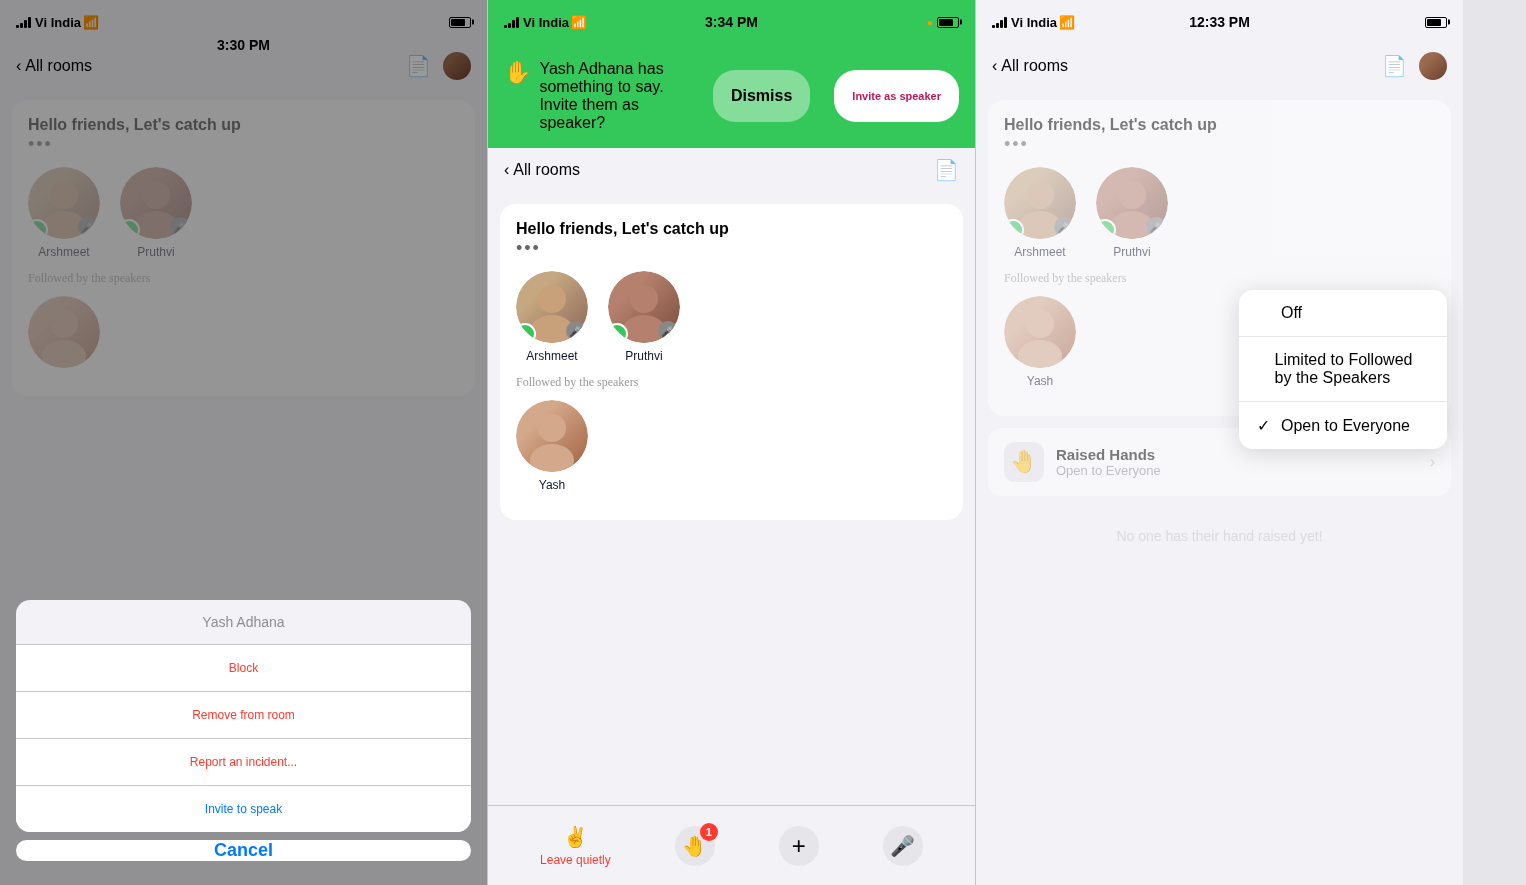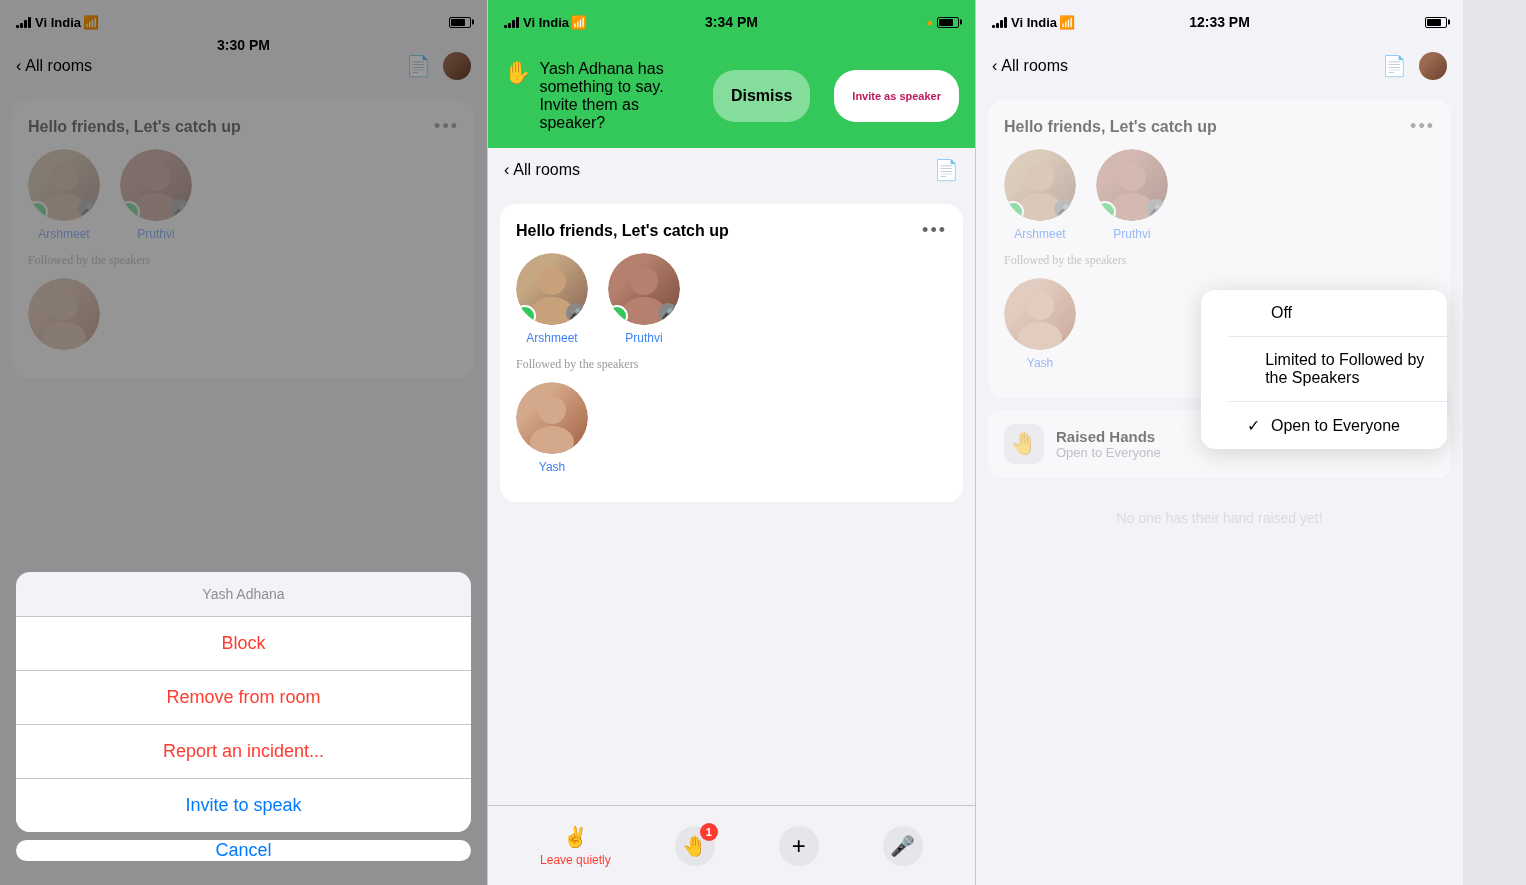--- a/index.html
+++ b/index.html
@@ -126,9 +126,9 @@
     }
     .room-title-row {
       display: flex;
-      align-items: center;
       justify-content: space-between;
       margin-bottom: 12px;
+      flex-direction: column;
     }
     .room-title {
       font-size: 16px;

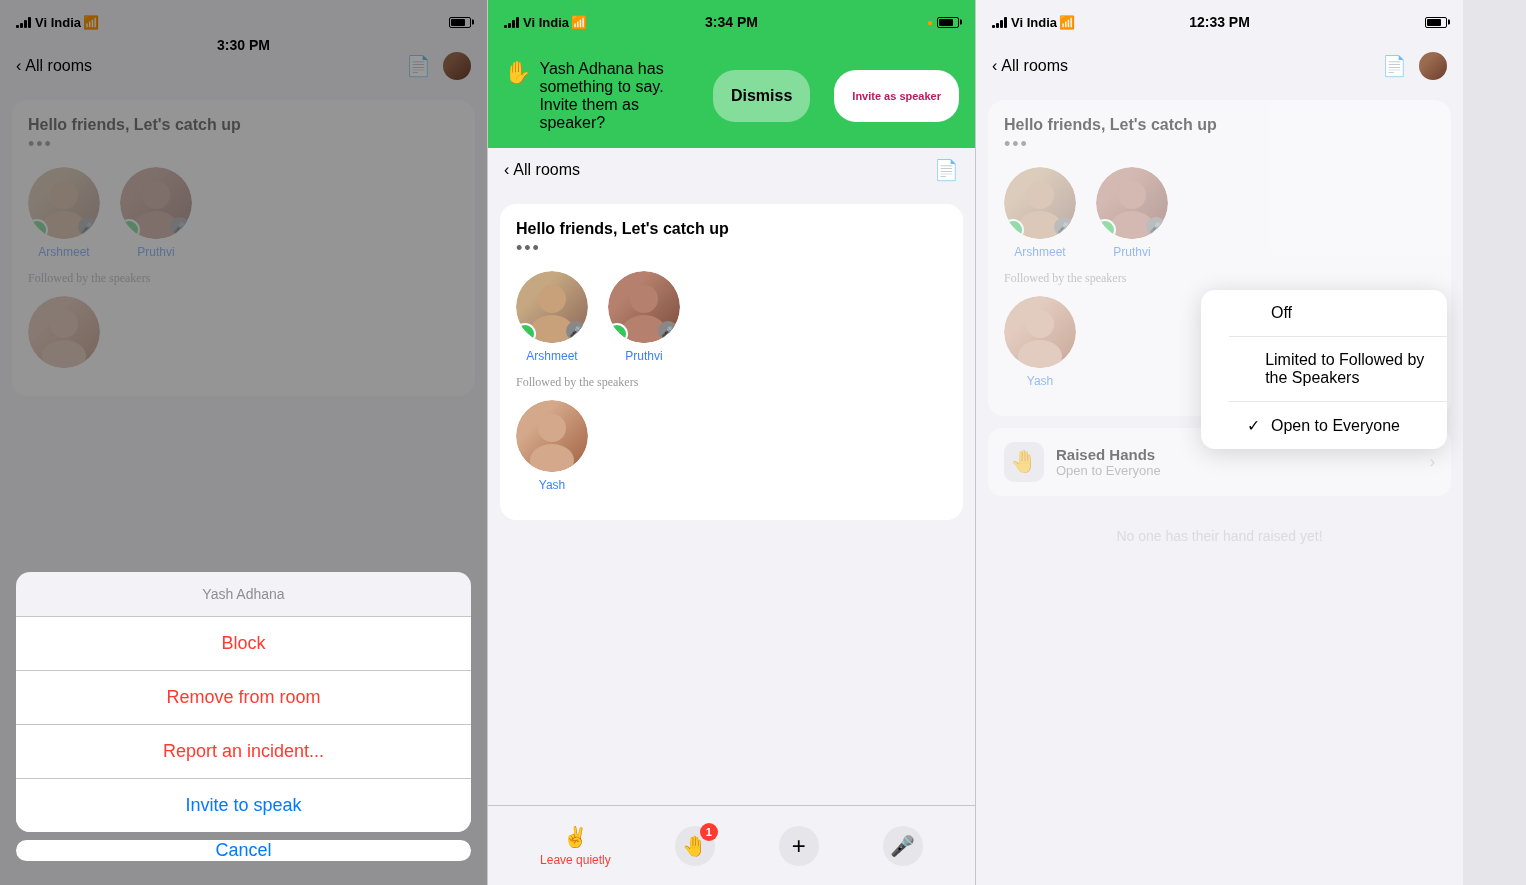--- a/index.html
+++ b/index.html
@@ -190,7 +190,7 @@
     }
     .speaker-name {
       font-size: 12px;
-      color: #3b82f6;
+      color: #0f172a;
       text-align: right;
     }
 

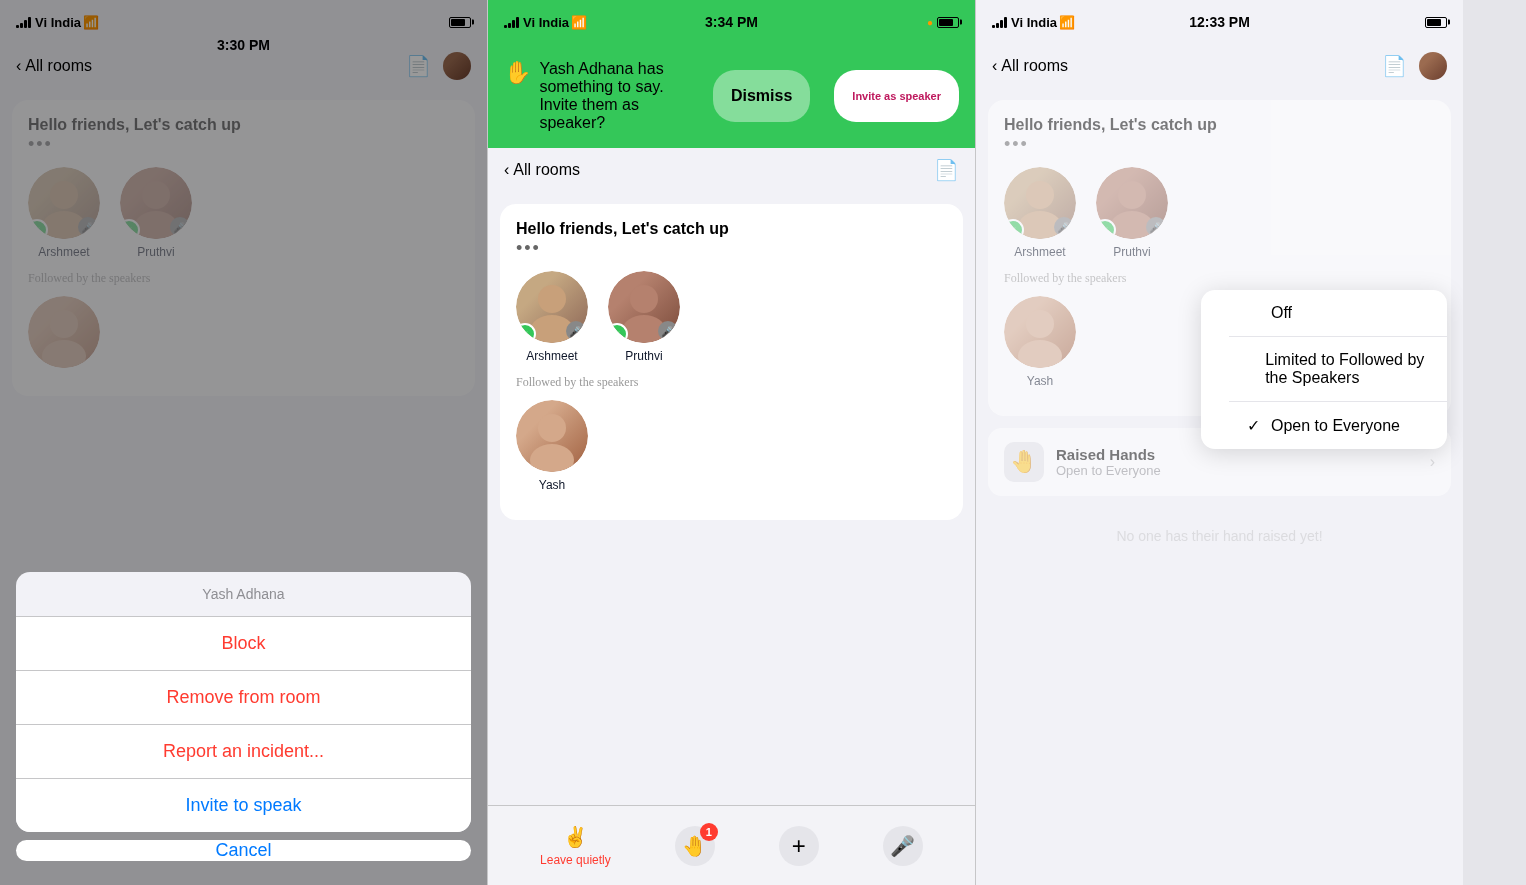--- a/index.html
+++ b/index.html
@@ -354,9 +354,8 @@
       position: absolute;
       right: 16px;
       top: 290px;
-      width: 246px;
+      width: 208px;
       z-index: 30;
-      padding-left: 28px;
     }
     .dropdown-item {
       padding: 14px 18px;

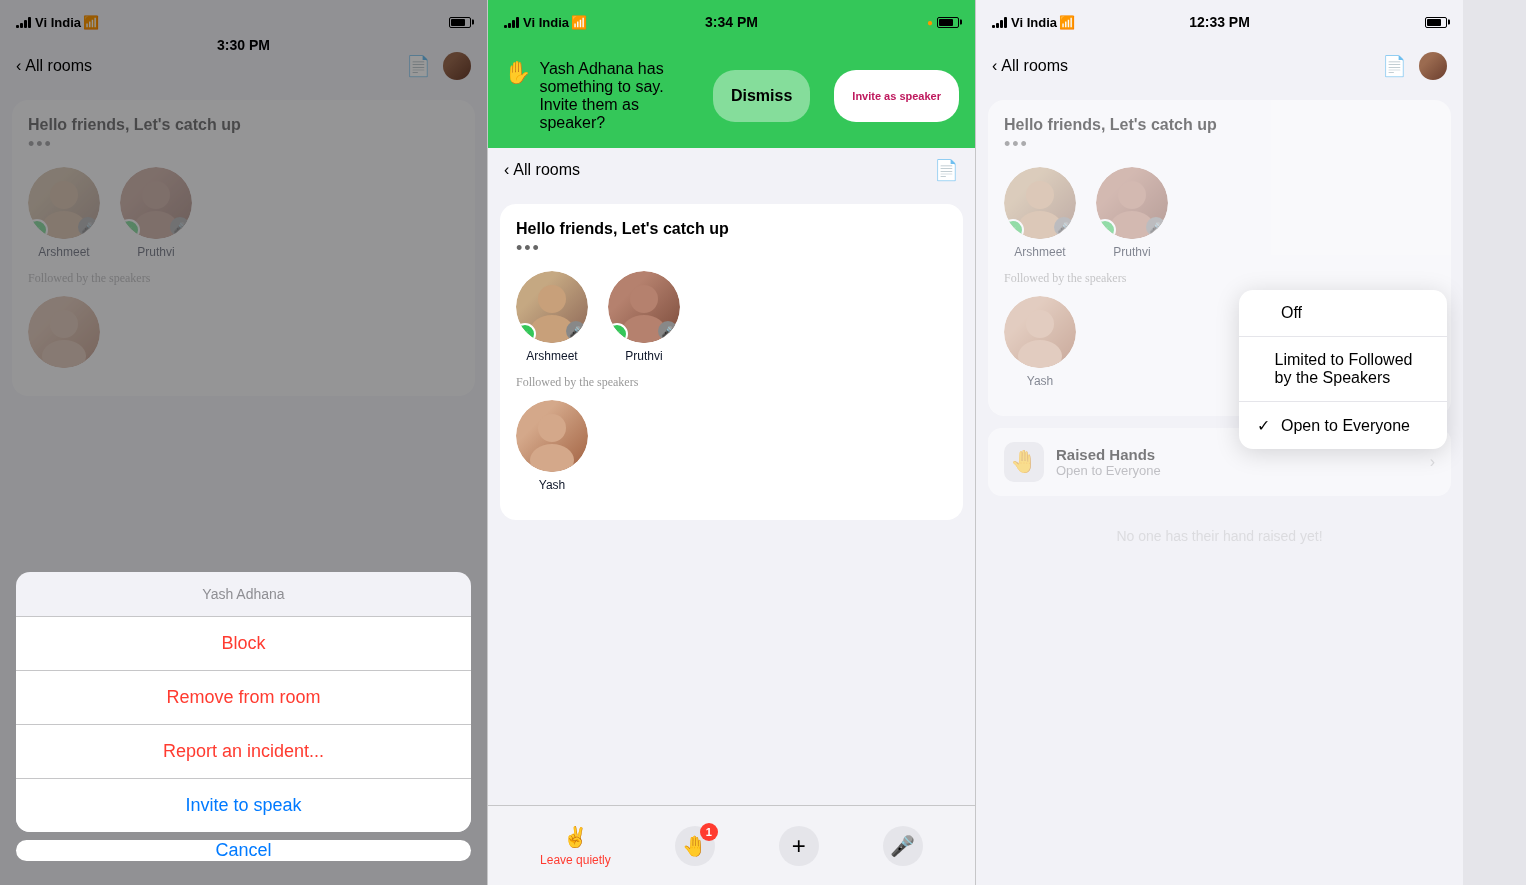--- a/index.html
+++ b/index.html
@@ -234,7 +234,7 @@
     .action-sheet-item {
       padding: 16px;
       text-align: center;
-      font-size: 18px;
+      font-size: 12px;
       border-bottom: 0.5px solid #c6c6c8;
       background: #fff;
       cursor: pointer;

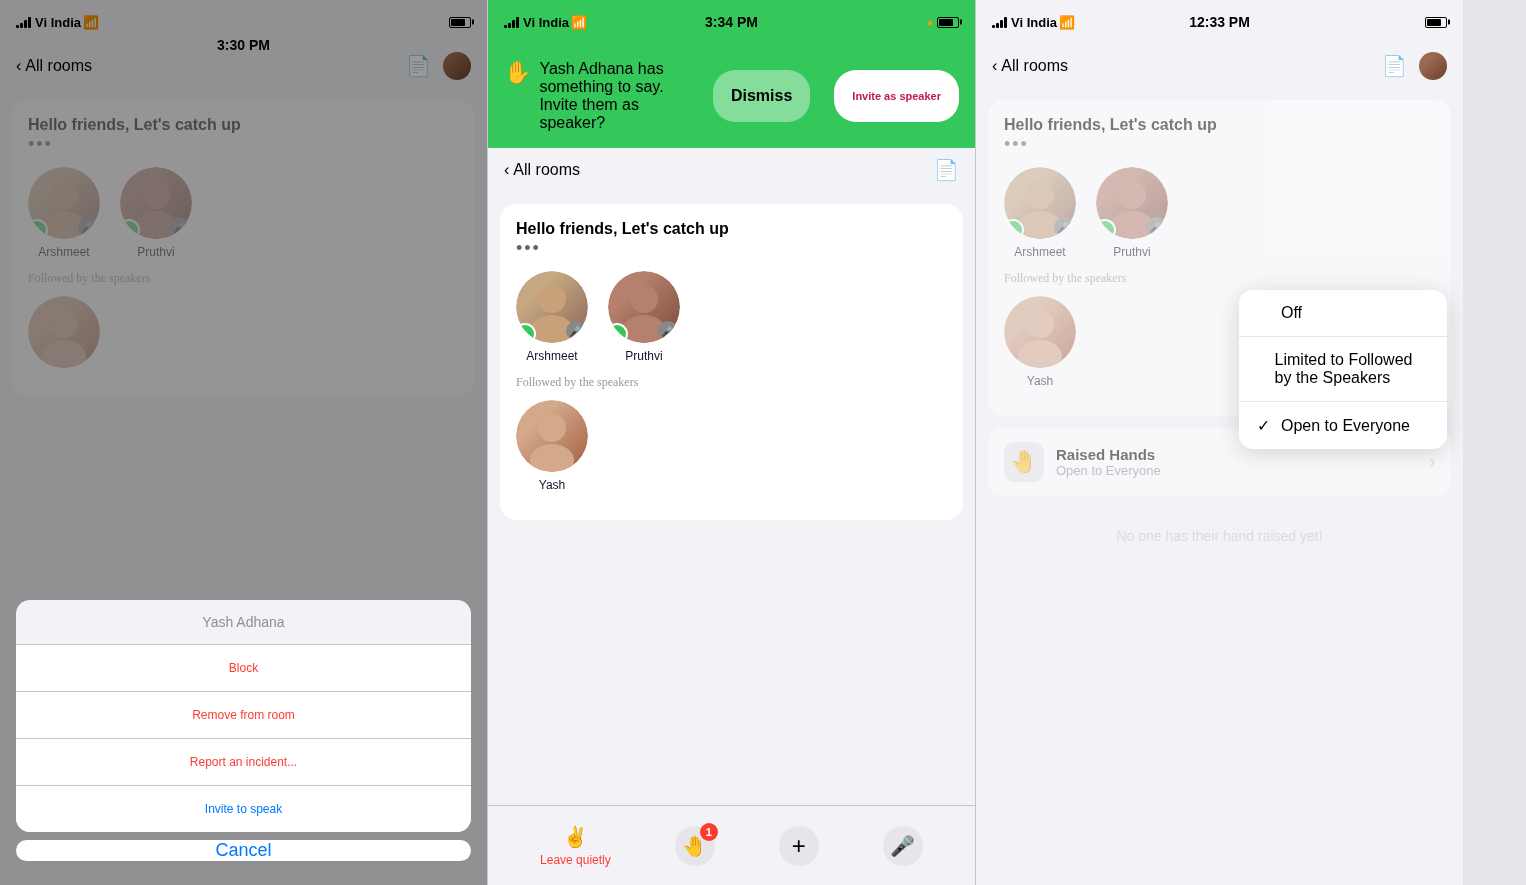--- a/index.html
+++ b/index.html
@@ -250,7 +250,7 @@
       border-radius: 14px;
       text-align: center;
       font-size: 18px;
-      font-weight: 400;
+      font-weight: 700;
       color: #007aff;
       margin-bottom: 24px;
       cursor: pointer;

